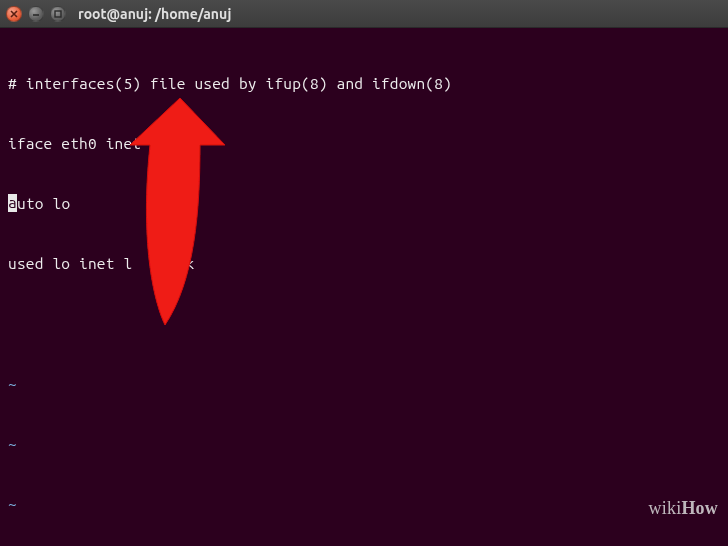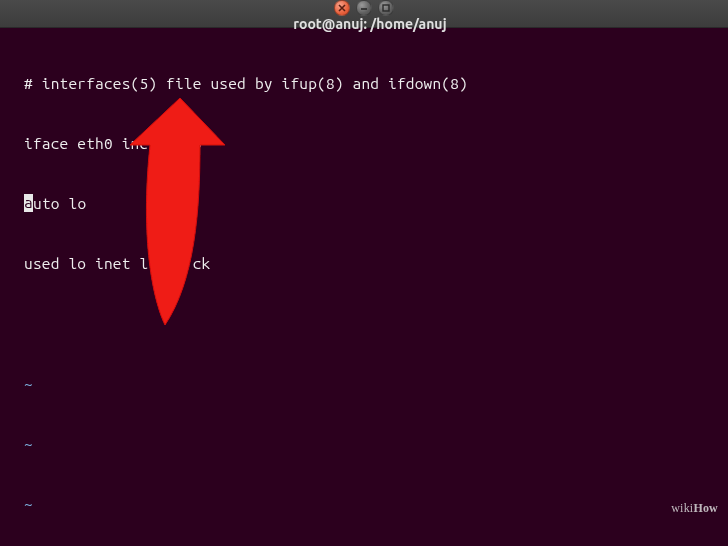--- a/index.html
+++ b/index.html
@@ -28,7 +28,6 @@
       align-items: center;
       padding: 0 6px;
       border-bottom: 1px solid #2a2a2a;
-      flex-direction: column;
     }
     .window-controls {
       display: flex;

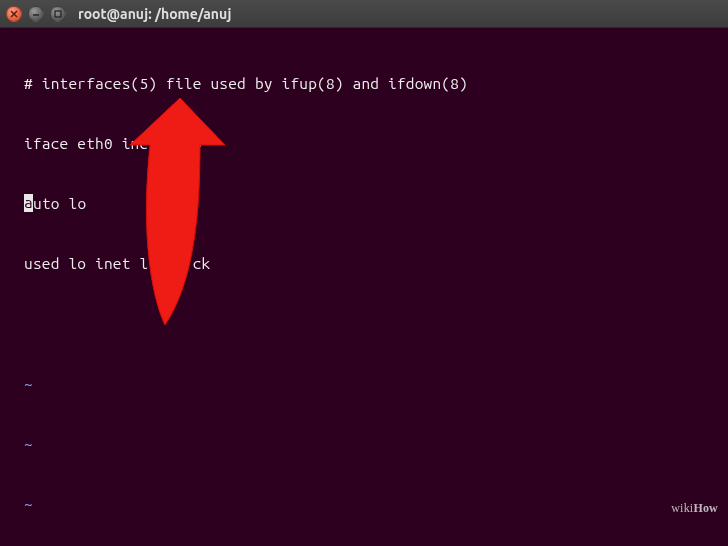--- a/index.html
+++ b/index.html
@@ -66,7 +66,7 @@
       margin-left: 12px;
     }
     .terminal {
-      padding: 6px 8px 8px 24px;
+      padding: 6px 8px 8px 8px;
       color: #eeeeee;
       font-size: 15.5px;
       line-height: 20px;

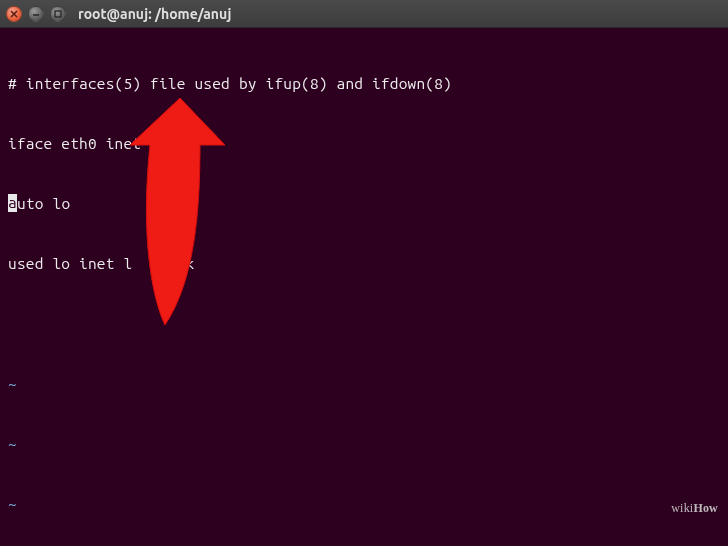--- a/index.html
+++ b/index.html
@@ -107,7 +107,7 @@
       right: 10px;
       color: #d8d8d8;
       font-family: Georgia, "Times New Roman", serif;
-      font-size: 12px;
+      font-size: 18px;
       opacity: 0.85;
     }
     .watermark .w1 {

